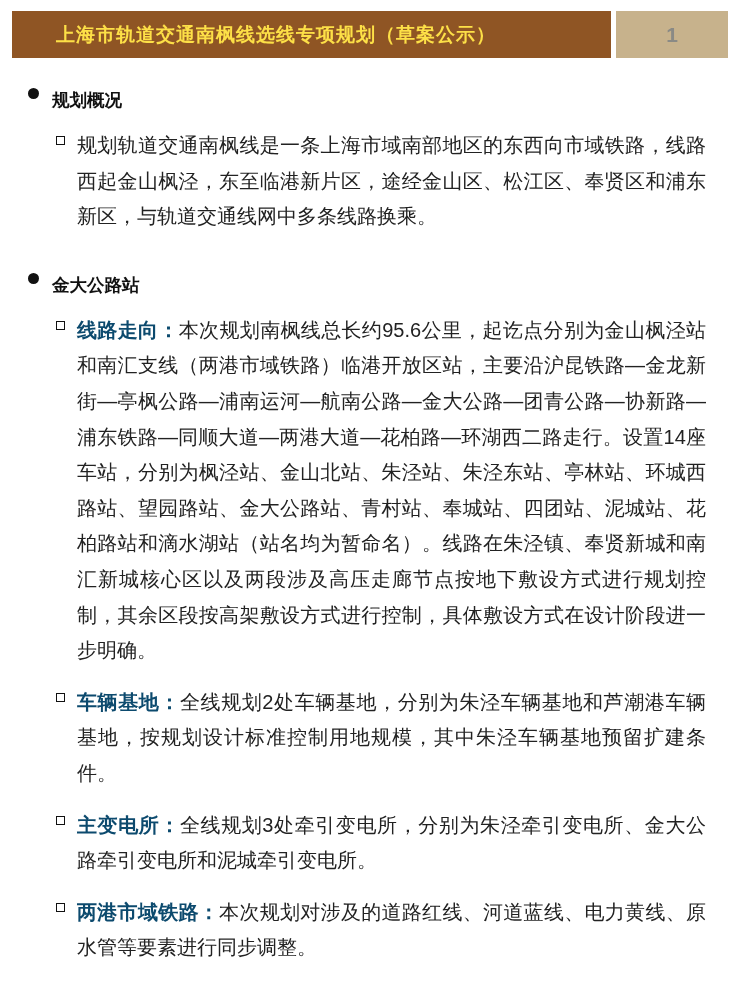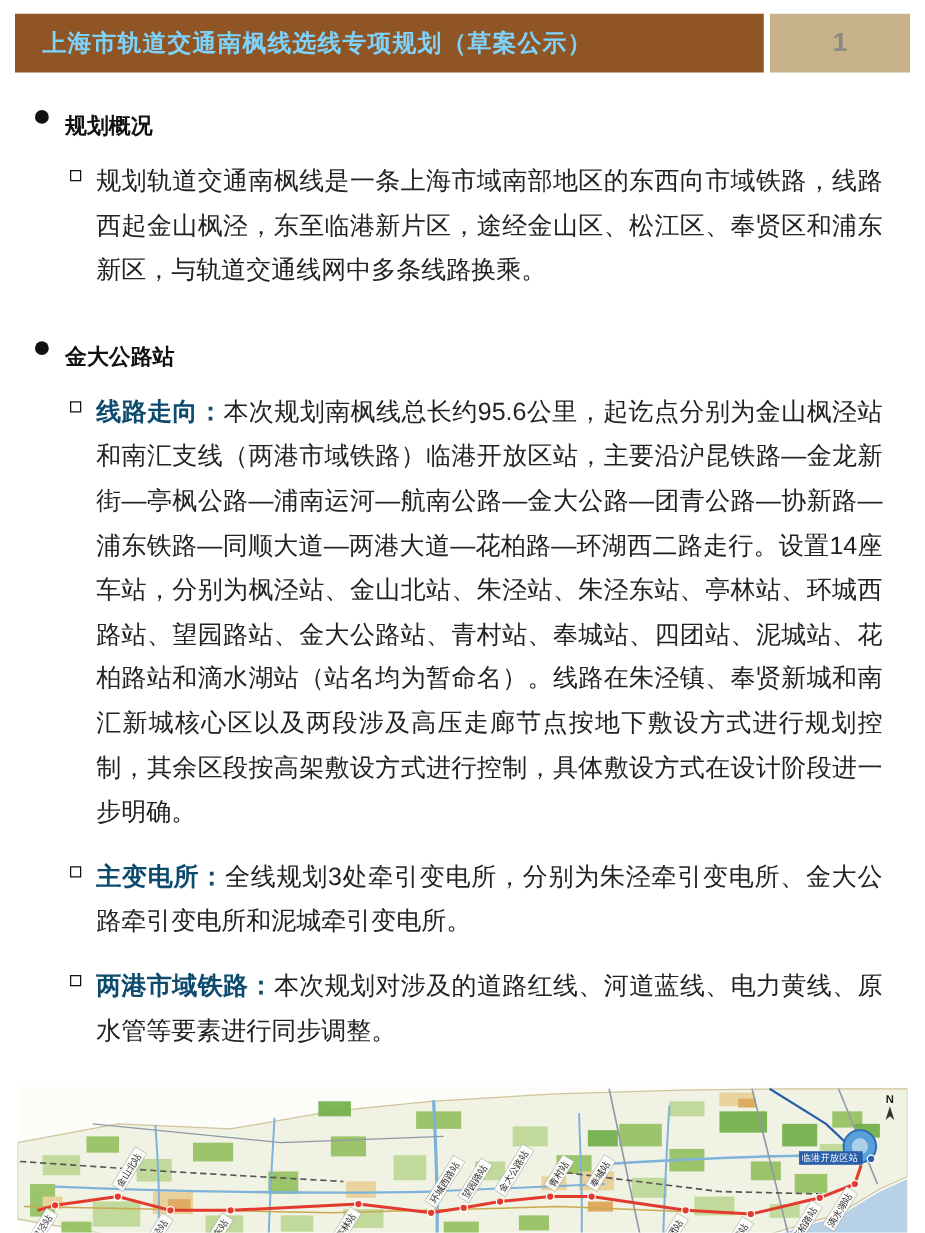--- a/index.html
+++ b/index.html
@@ -14,8 +14,8 @@
   
   .titlebar { display:flex; height:47px; }
   .titlebar-main {
-    flex:1; background:#8f5524; color:#7dd3fc;
-    display:flex; align-items:center; padding-left:22px;
+    flex:1; background:#8f5524; color:#fde047;
+    display:flex; align-items:center; padding-left:44px;
     font-size:19px; font-weight:bold; letter-spacing:1px;
   }
   .titlebar-page {

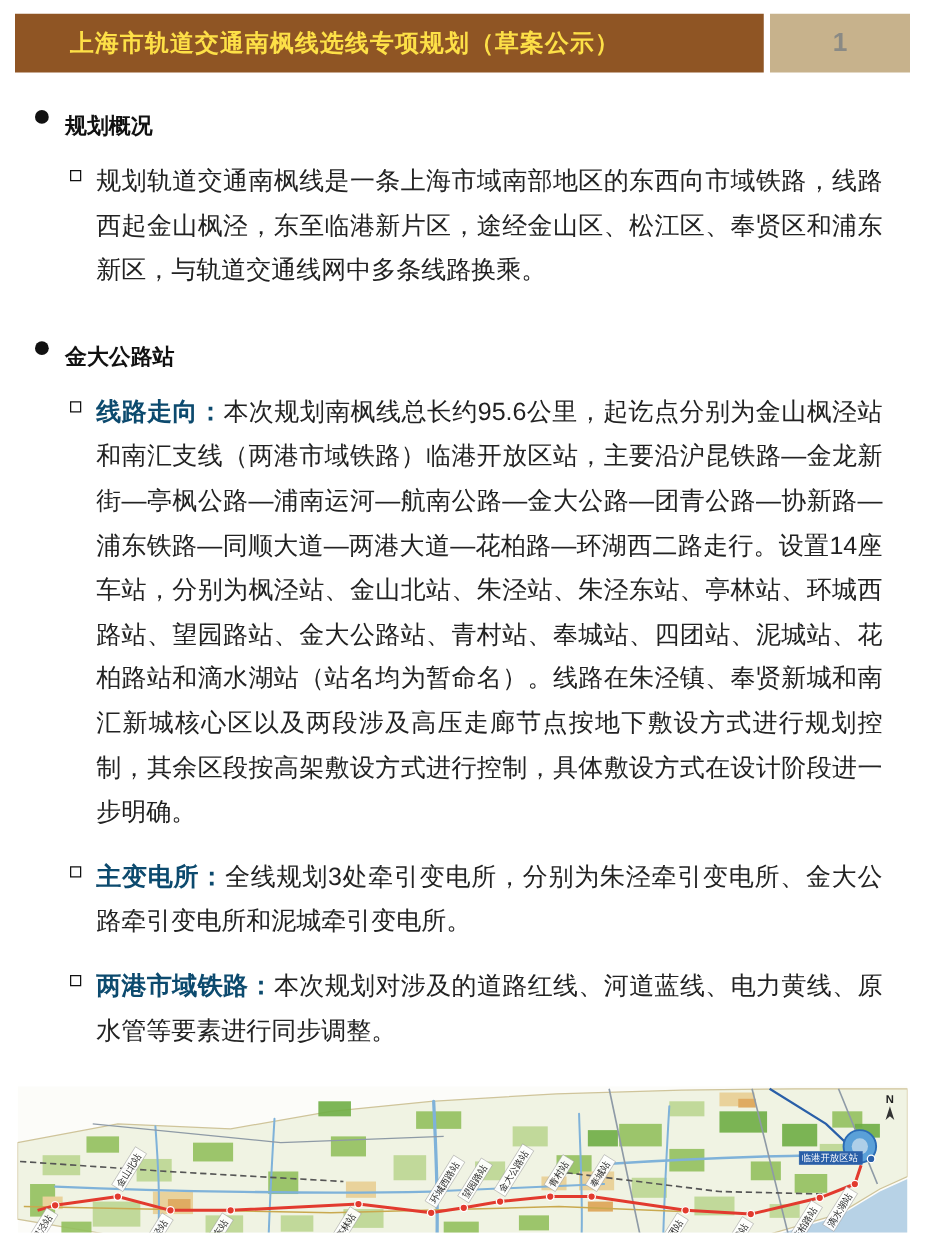--- a/index.html
+++ b/index.html
@@ -81,6 +81,10 @@
         <p><span class="lead">线路走向：</span><span>本次规划南枫线总长约95.6公里，起讫点分别为金山枫泾站和南汇支线（两港市域铁路）临港开放区站，主要沿沪昆铁路—金龙新街—亭枫公路—浦南运河—航南公路—金大公路—团青公路—协新路—浦东铁路—同顺大道—两港大道—花柏路—环湖西二路走行。设置14座车站，分别为枫泾站、金山北站、朱泾站、朱泾东站、亭林站、环城西路站、望园路站、金大公路站、青村站、奉城站、四团站、泥城站、花柏路站和滴水湖站（站名均为暂命名）。线路在朱泾镇、奉贤新城和南汇新城核心区以及两段涉及高压走廊节点按地下敷设方式进行规划控制，其余区段按高架敷设方式进行控制，具体敷设方式在设计阶段进一步明确。</span></p>
       </div>
 
+      <div class="item">
+        <span class="sq"></span>
+        <p><span class="lead">车辆基地：</span><span>全线规划2处车辆基地，分别为朱泾车辆基地和芦潮港车辆基地，按规划设计标准控制用地规模，其中朱泾车辆基地预留扩建条件。</span></p>
+      </div>
 
       <div class="item">
         <span class="sq"></span>

